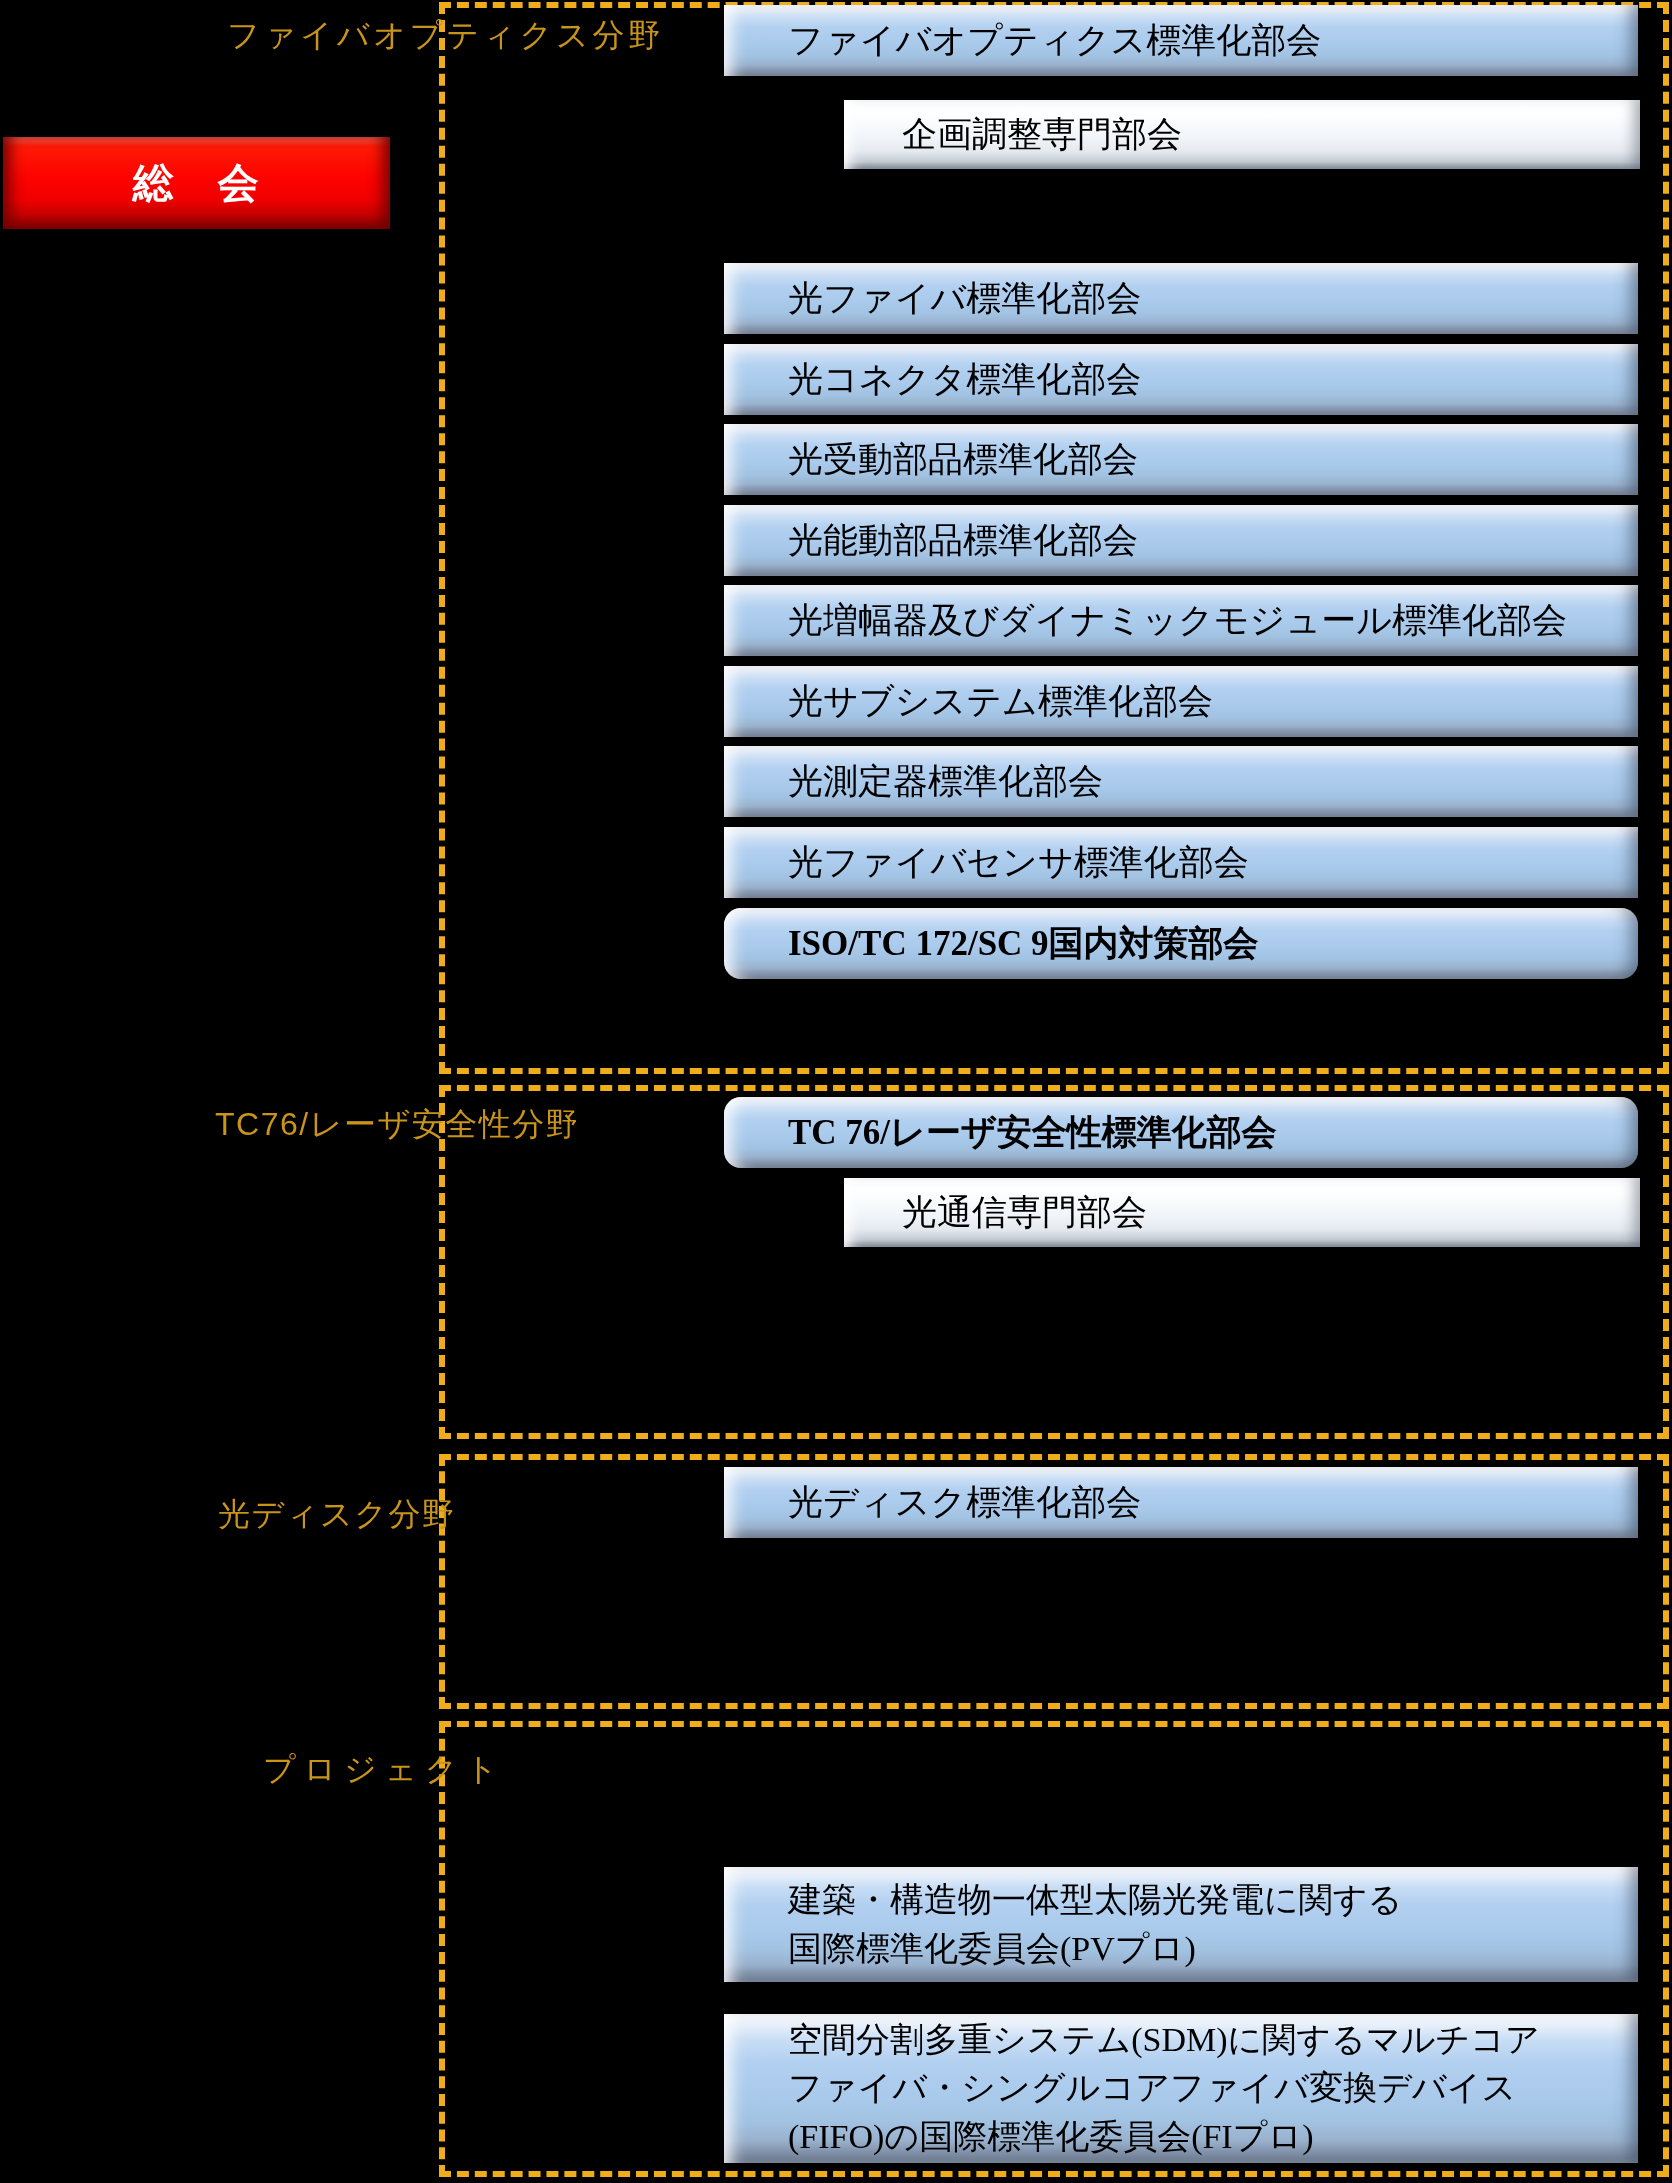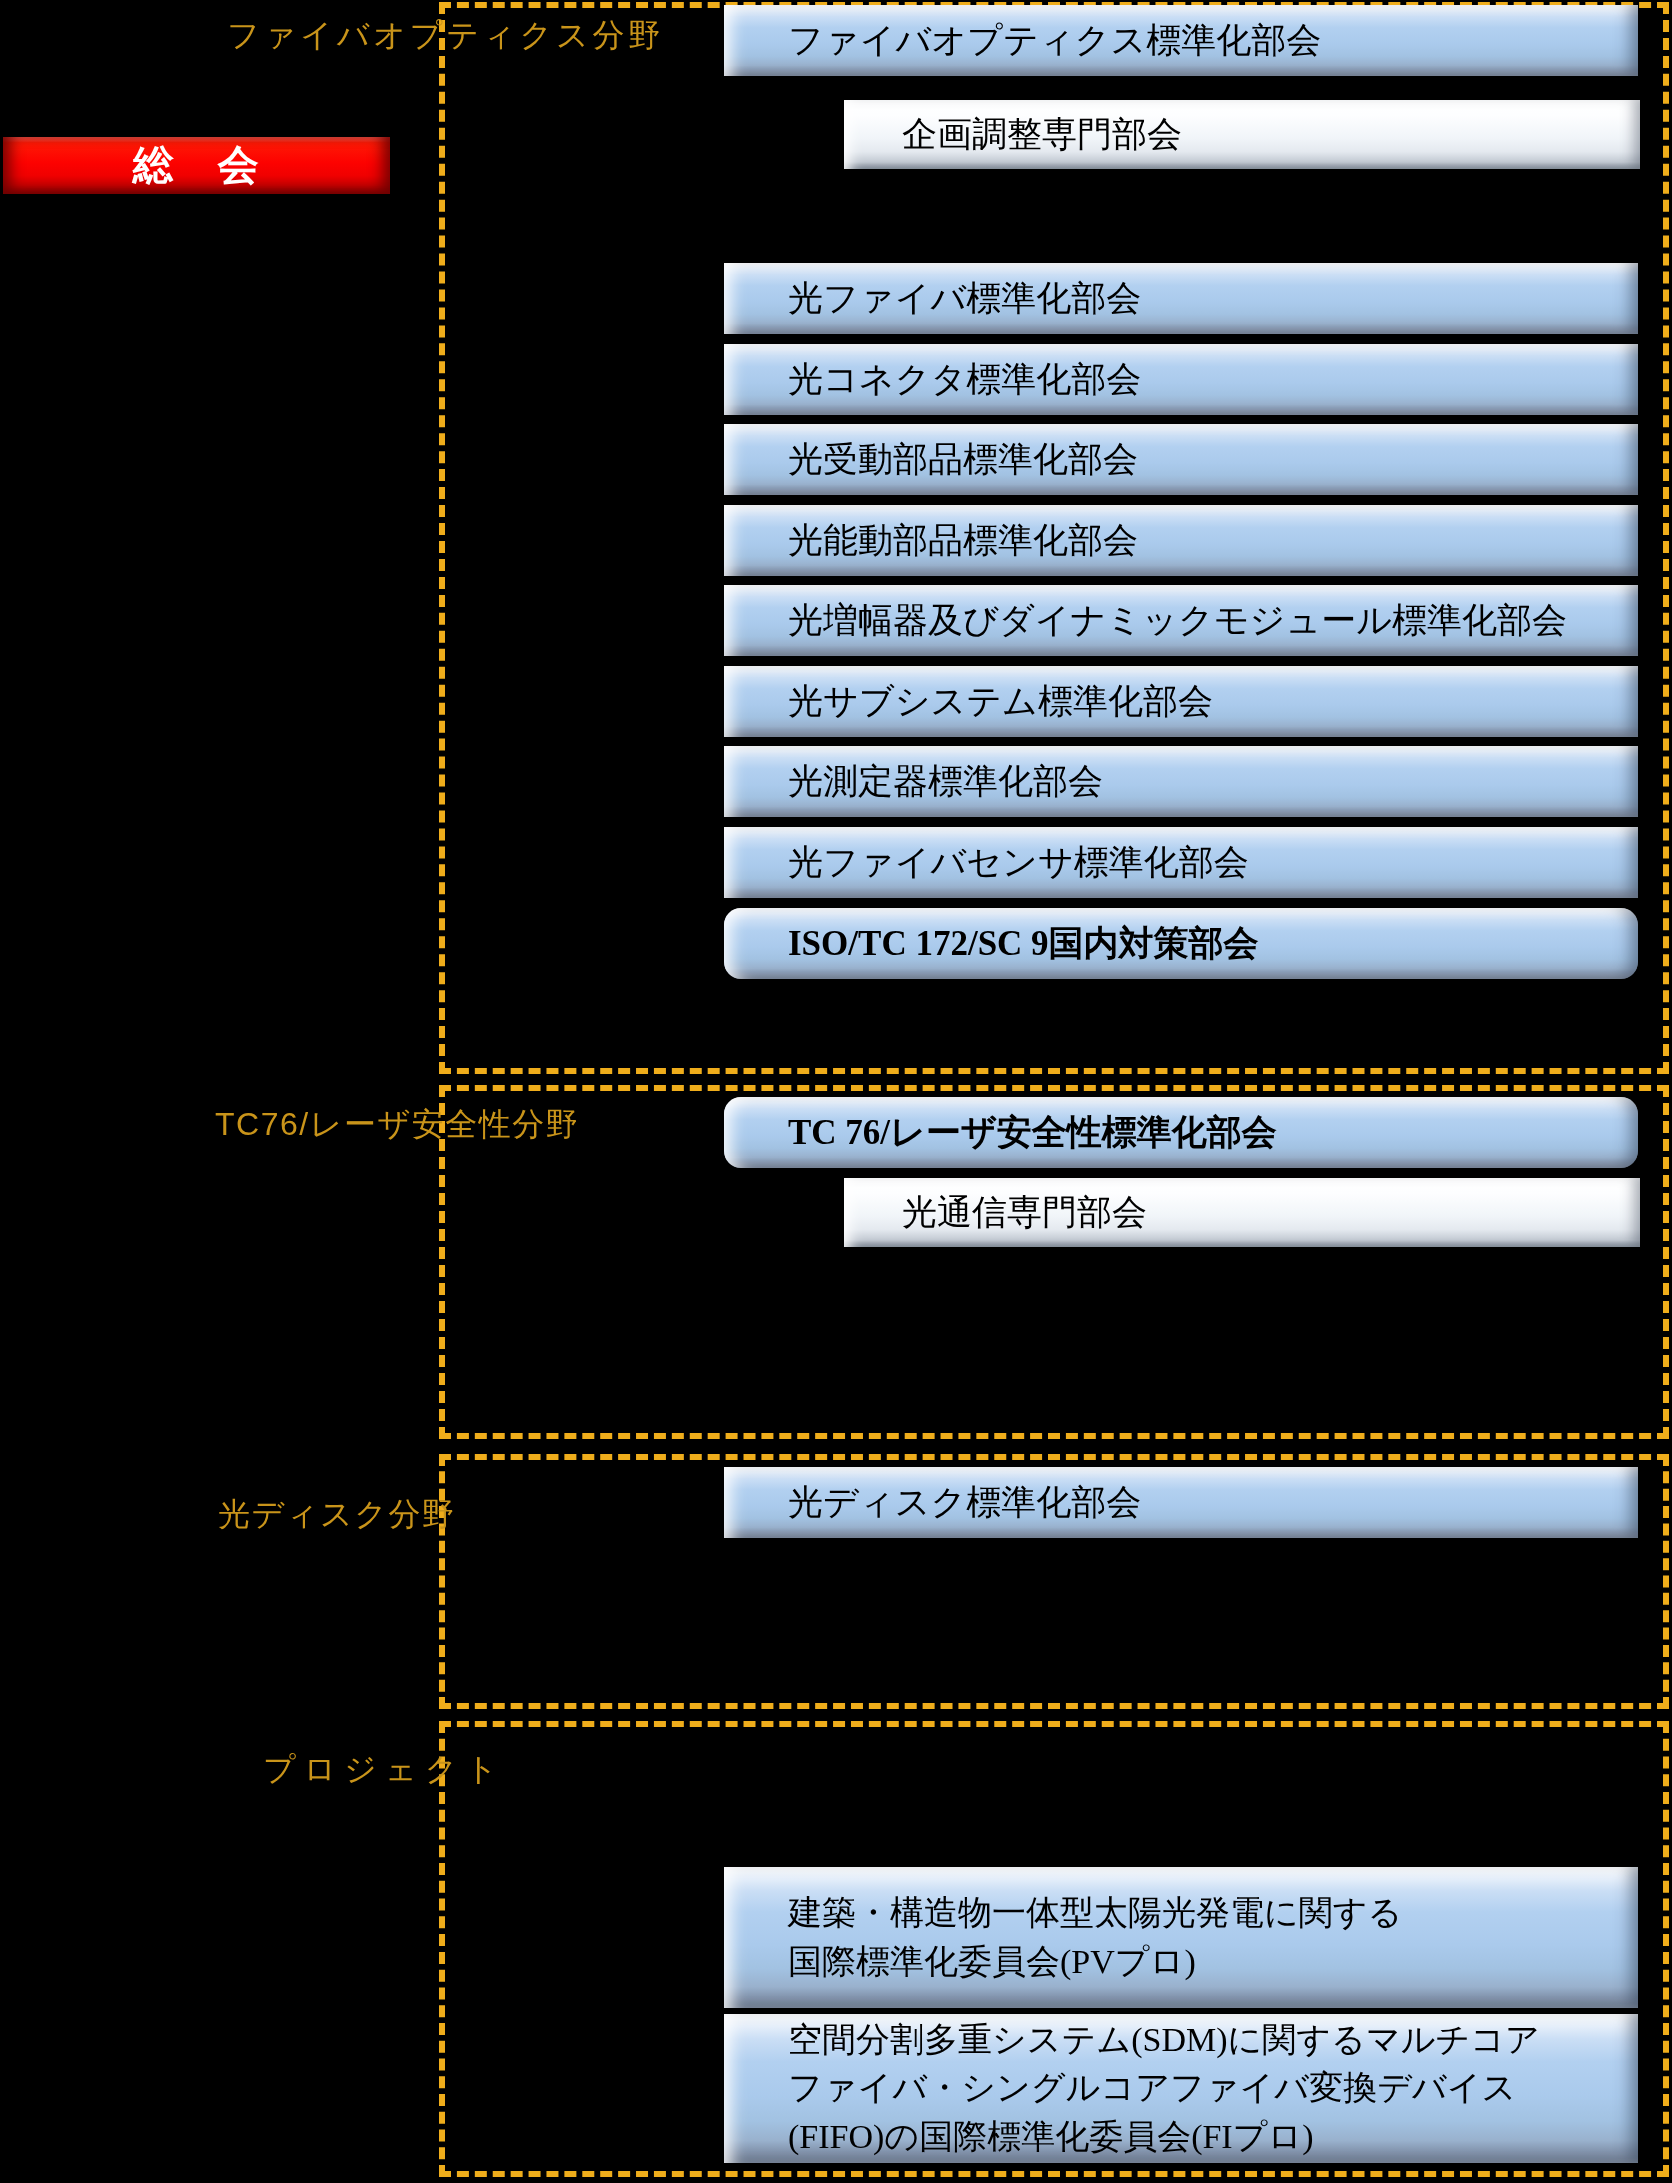--- a/index.html
+++ b/index.html
@@ -34,7 +34,7 @@
   .box.multi{white-space:normal;font-size:34px;line-height:1.42;padding-right:23px;}
   .box.multi span{display:block;}
   .redbox{
-    position:absolute;left:3.1px;top:137px;width:387px;height:57px;
+    position:absolute;left:3.1px;top:137px;width:387px;height:92px;
     display:flex;align-items:center;justify-content:center;
     color:#fff;font-size:41px;font-weight:bold;letter-spacing:1.5px;
     background:linear-gradient(180deg,#ff6455 0%,#fe1a06 10%,#fd0200 45%,#f00000 68%,#c60000 84%,#7c0000 100%);

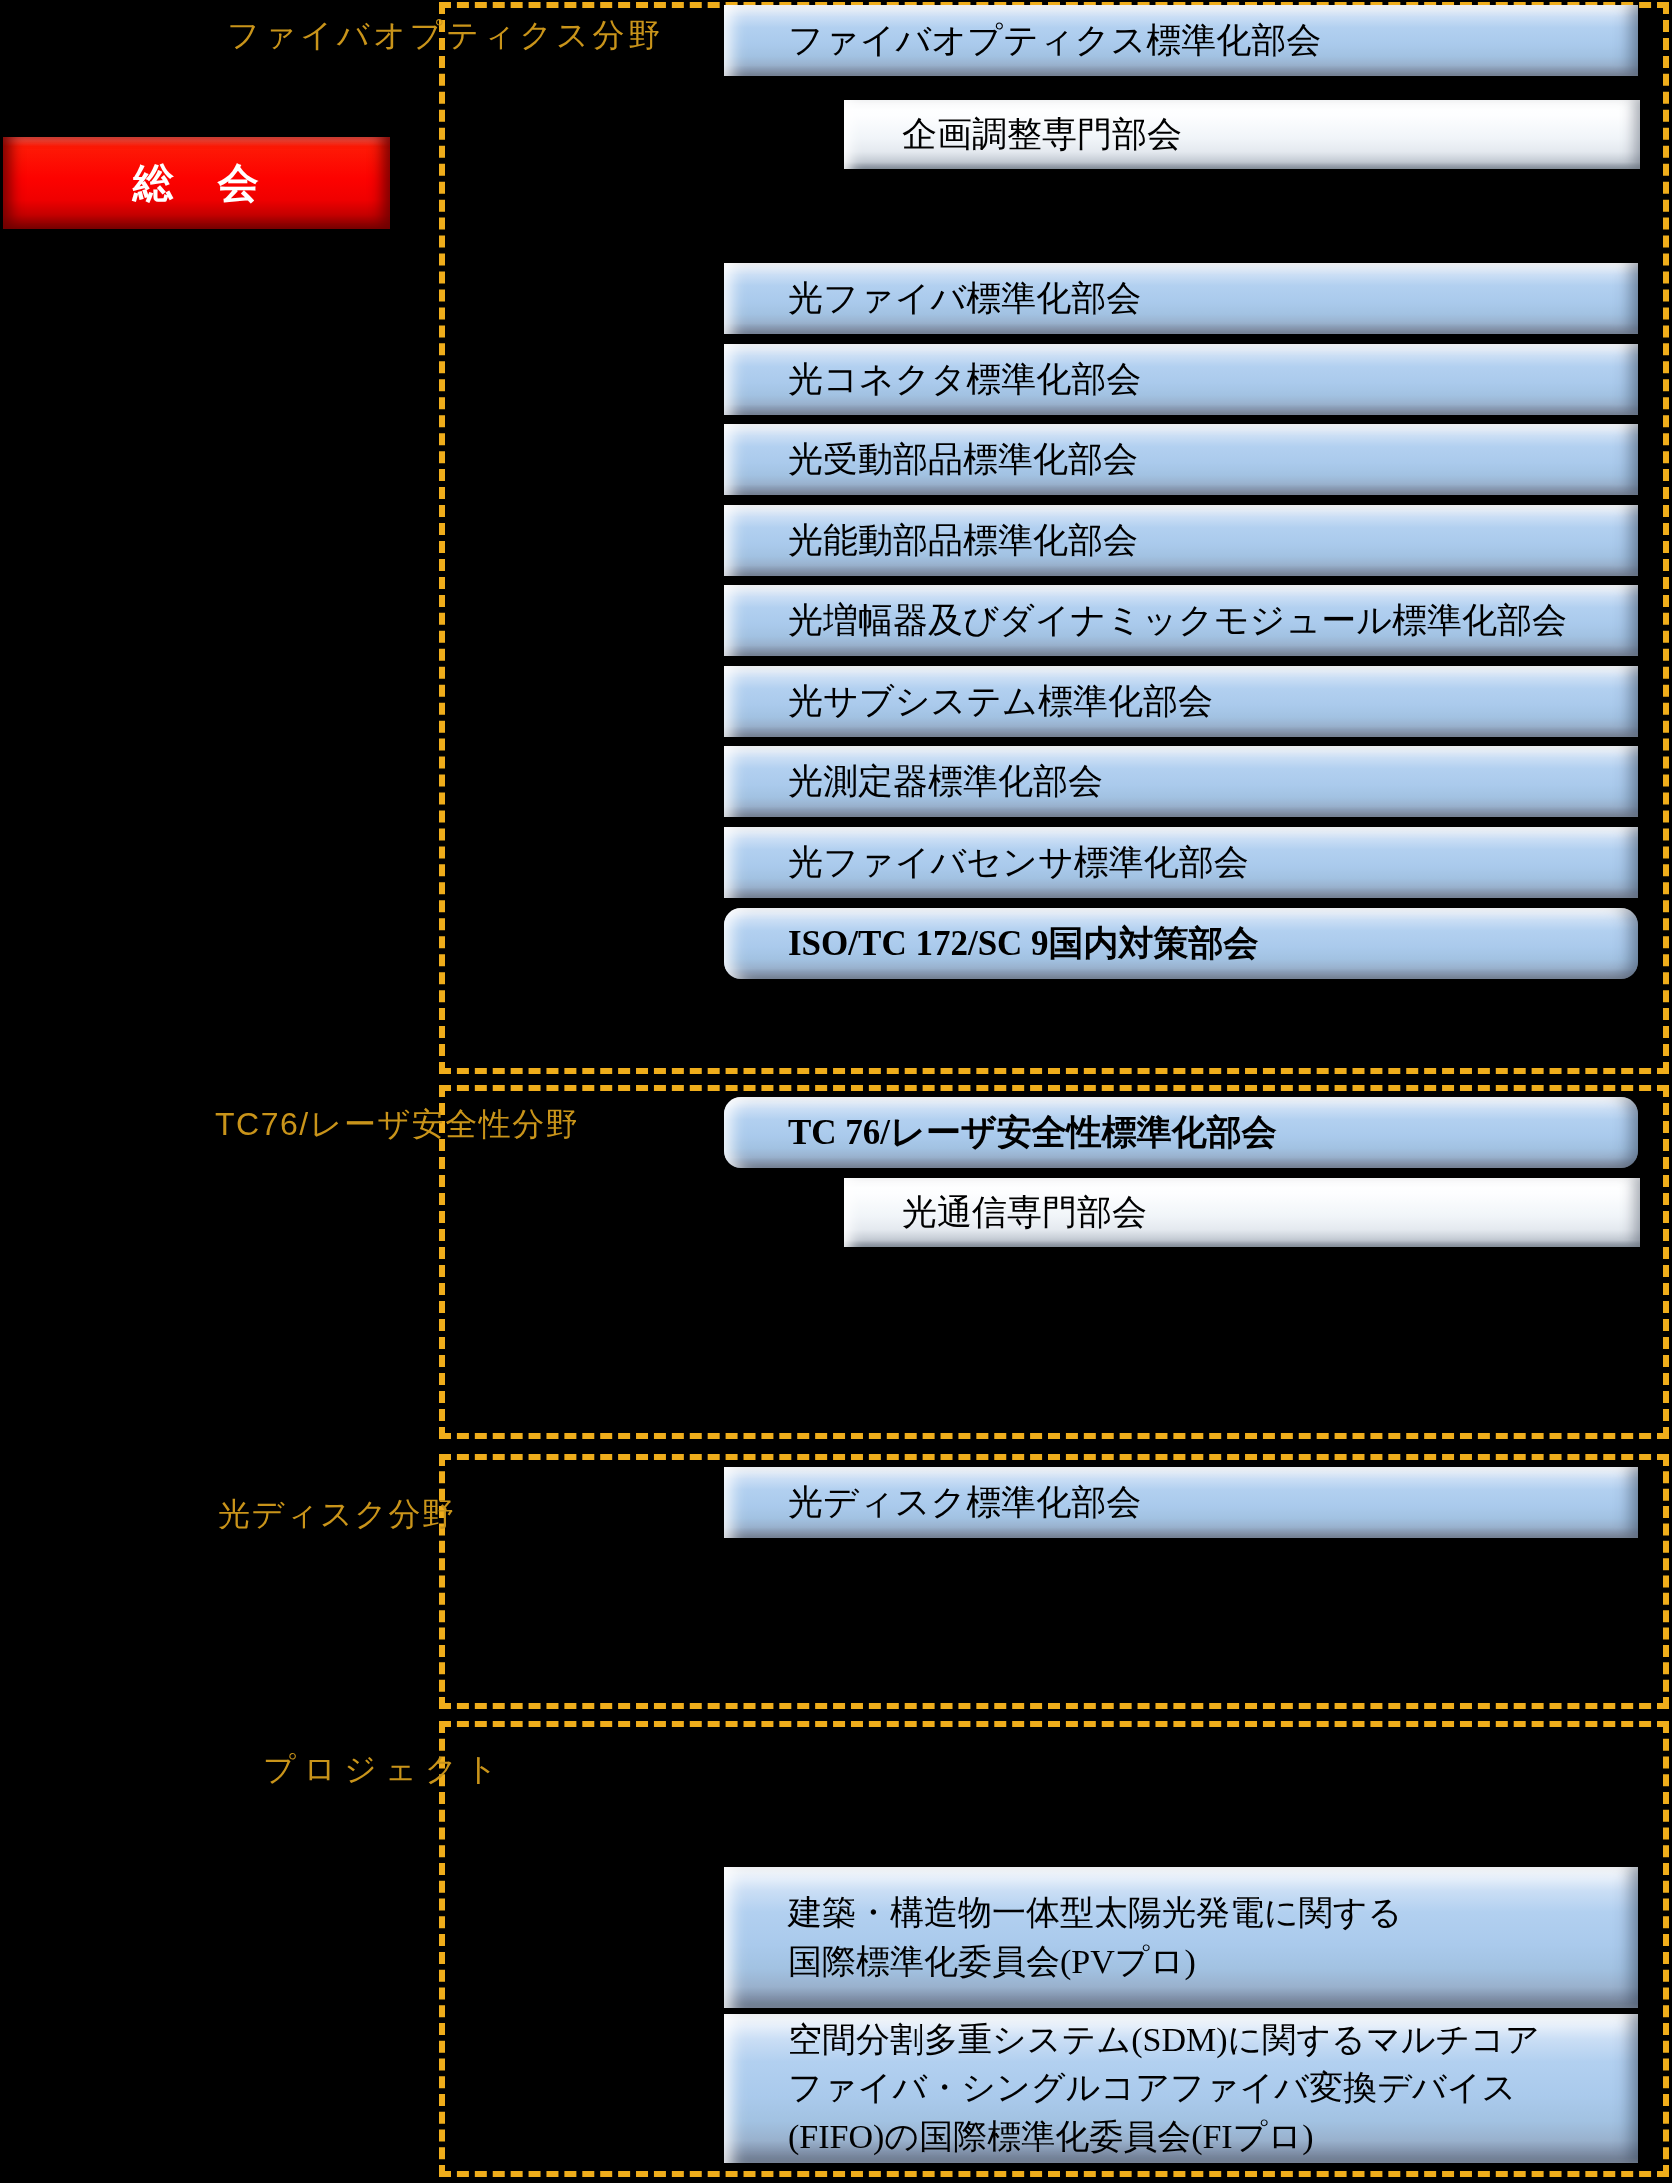--- a/index.html
+++ b/index.html
@@ -76,7 +76,7 @@
 
   <div class="box blue" style="top:1467px;">光ディスク標準化部会</div>
 
-  <div class="box blue multi" style="top:1867px;height:141px;">
+  <div class="box blue multi" style="top:1867px;height:115px;">
     <div>
       <span>建築・構造物一体型太陽光発電に関する</span>
       <span>国際標準化委員会(PVプロ)</span>

